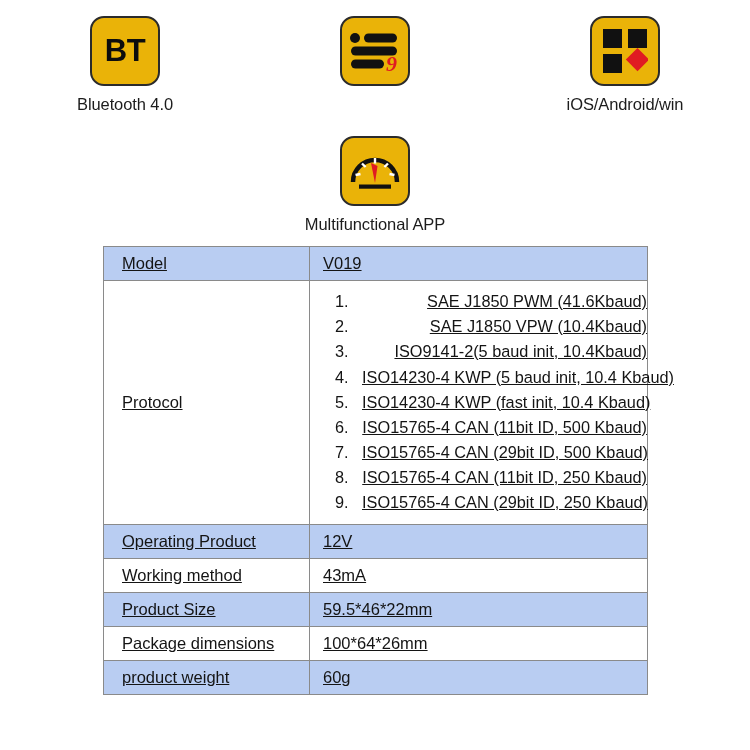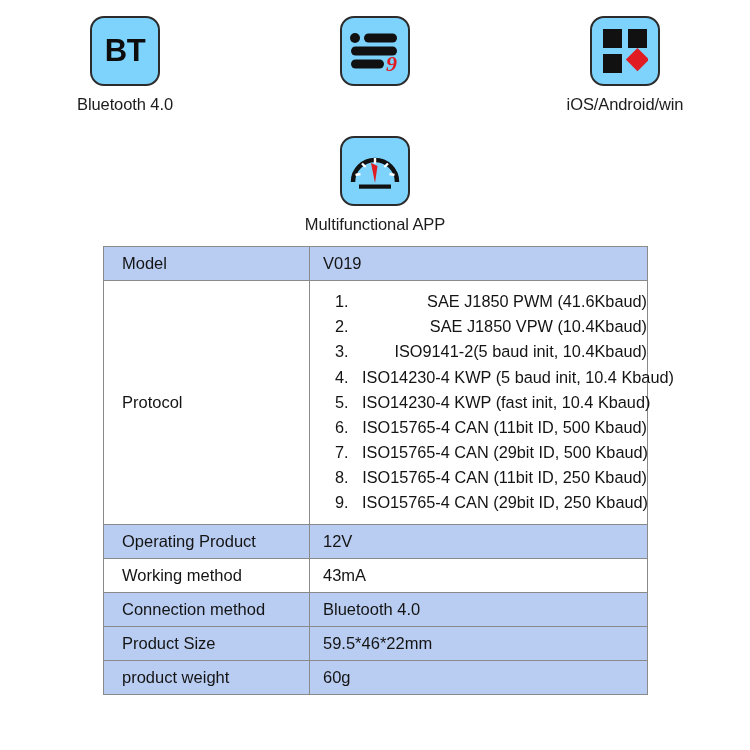--- a/index.html
+++ b/index.html
@@ -44,7 +44,7 @@
     height: 70px;
     border: 2px solid #2b2b2b;
     border-radius: 14px;
-    background: #7dd3fc;
+    background: #eab308;
     display: flex;
     align-items: center;
     justify-content: center;

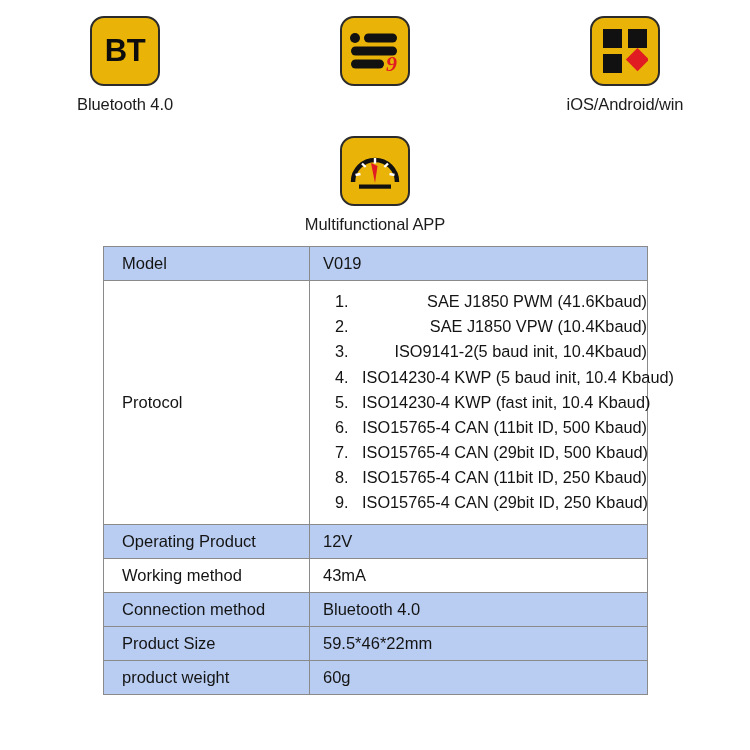--- a/index.html
+++ b/index.html
@@ -82,6 +82,7 @@
     vertical-align: middle;
     font-size: 16.5px;
     color: #141414;
+    text-decoration: underline;
   }
   .spec-table td.key {
     width: 187px;

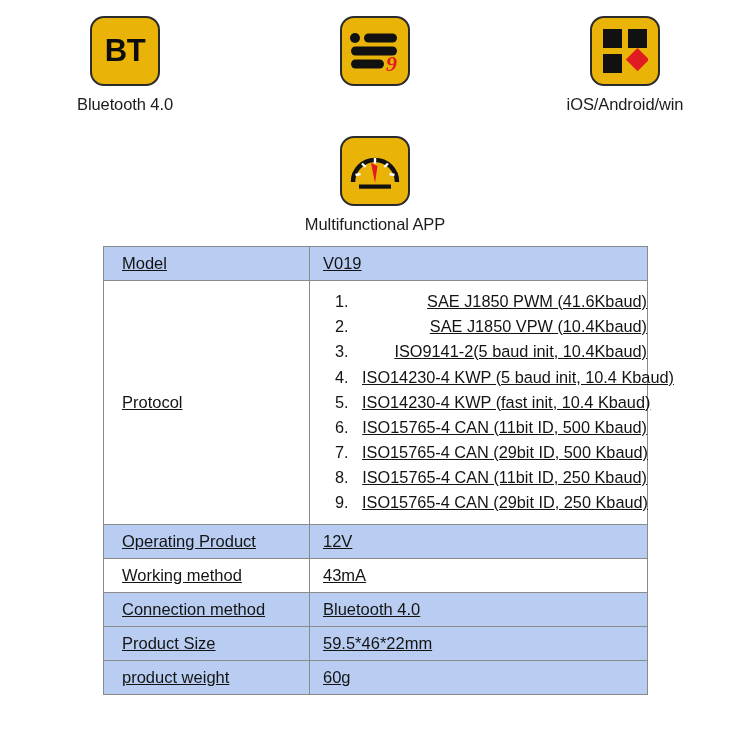--- a/index.html
+++ b/index.html
@@ -210,10 +210,6 @@
       <td class="val">43mA</td>
     </tr>
 
-    <tr class="blue">
-      <td class="key">Connection method</td>
-      <td class="val">Bluetooth 4.0</td>
-    </tr>
 
 
     <tr class="blue">

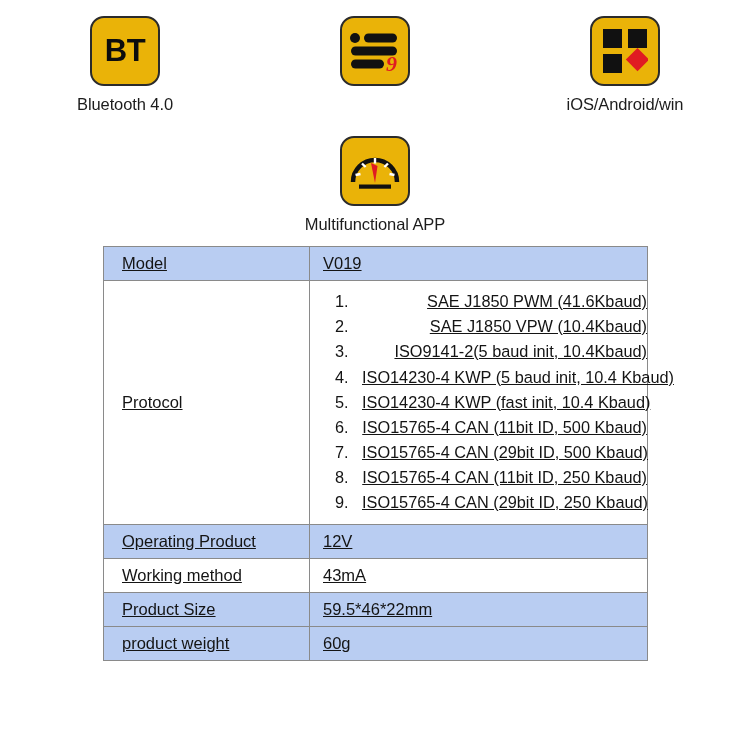--- a/index.html
+++ b/index.html
@@ -217,6 +217,10 @@
       <td class="val">59.5*46*22mm</td>
     </tr>
 
+    <tr class="white">
+      <td class="key">Package dimensions</td>
+      <td class="val">100*64*26mm</td>
+    </tr>
 
     <tr class="blue">
       <td class="key">product weight</td>

